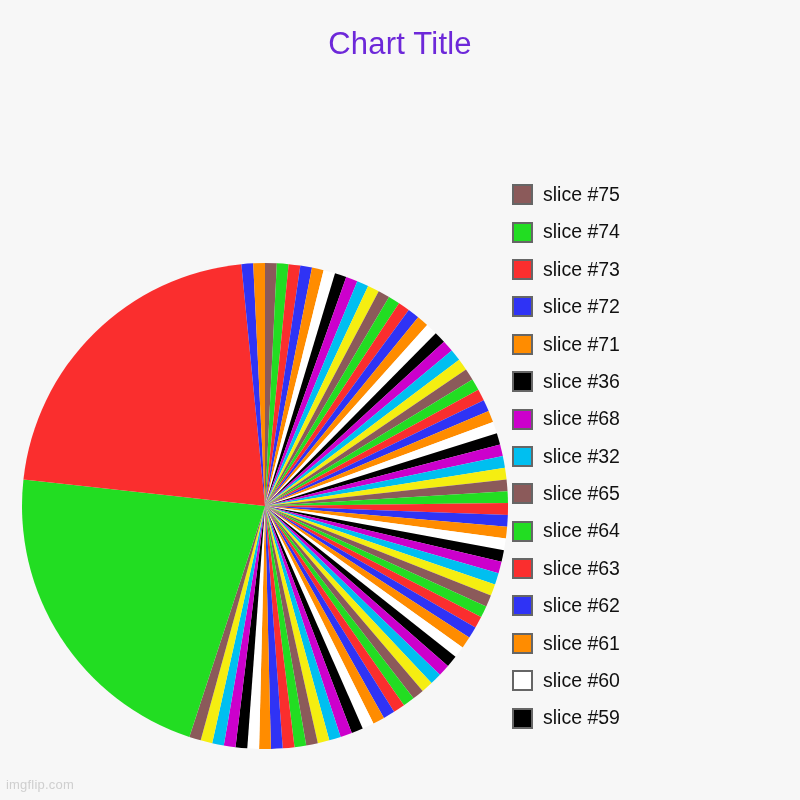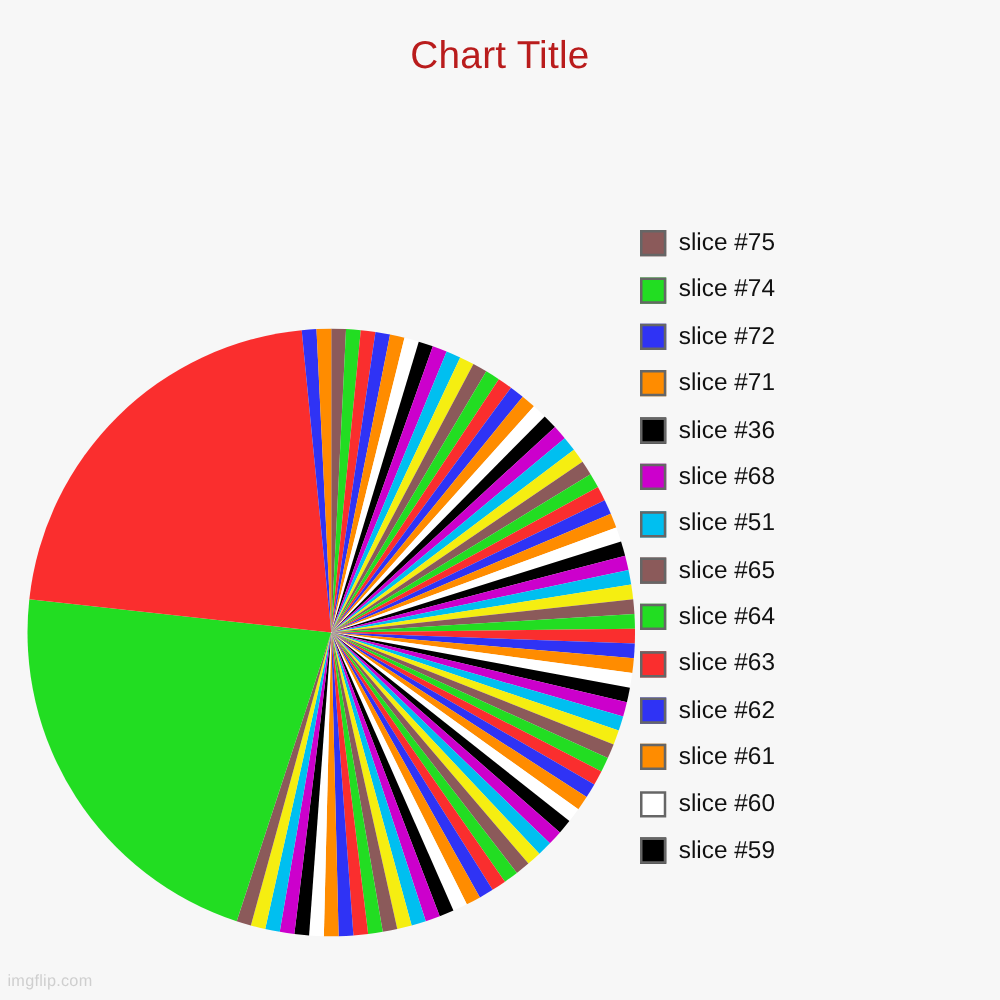--- a/index.html
+++ b/index.html
@@ -29,7 +29,7 @@
     text-align: center;
     font-size: 31px;
     font-weight: normal;
-    color: #b91c1c;
+    color: #6d28d9;
     letter-spacing: 0.2px;
     margin: 0;
   }

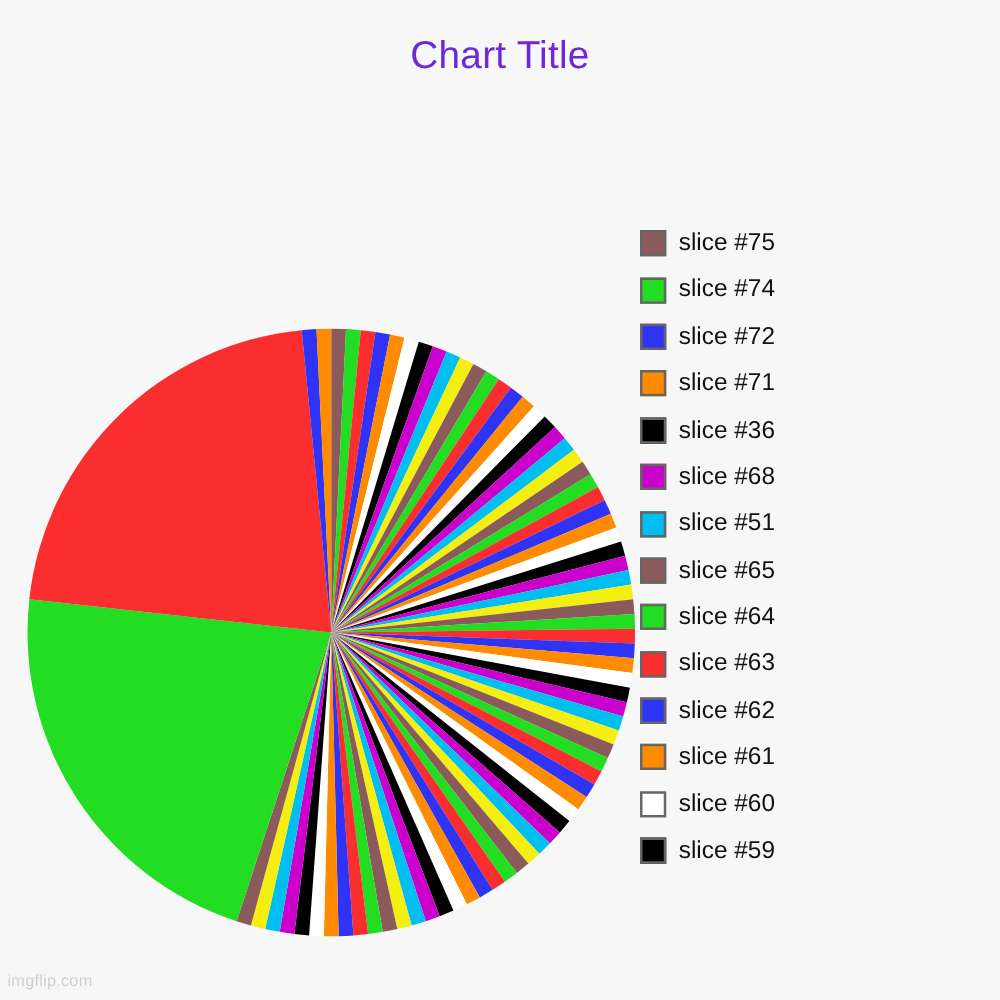--- a/index.html
+++ b/index.html
@@ -181,6 +181,10 @@
         <span class="legend-label">slice #74</span>
       </div>
       <div class="legend-item">
+        <span class="legend-swatch" style="background: rgb(250, 46, 46); border-color: rgb(102, 102, 102);"></span>
+        <span class="legend-label">slice #73</span>
+      </div>
+      <div class="legend-item">
         <span class="legend-swatch" style="background: rgb(47, 51, 245); border-color: rgb(102, 102, 102);"></span>
         <span class="legend-label">slice #72</span>
       </div>

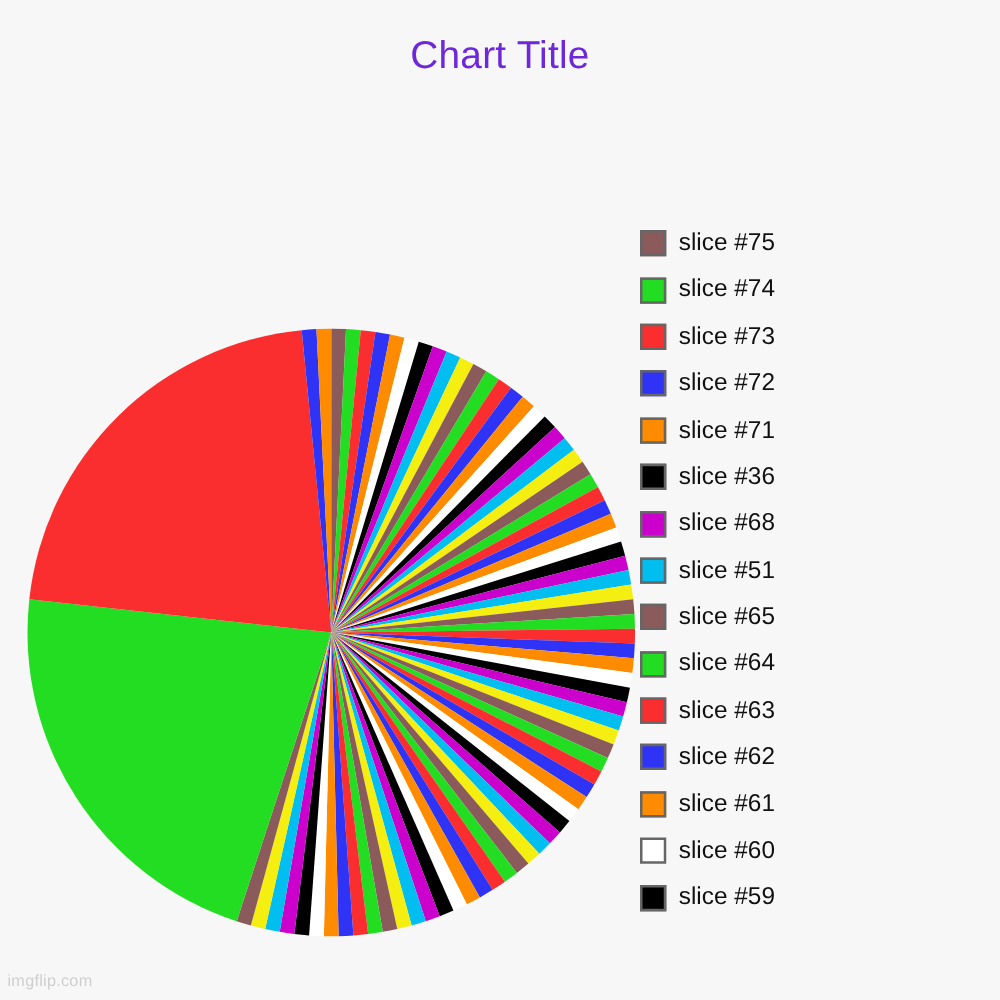--- a/index.html
+++ b/index.html
@@ -202,7 +202,7 @@
       </div>
       <div class="legend-item">
         <span class="legend-swatch" style="background: rgb(0, 191, 240); border-color: rgb(102, 102, 102);"></span>
-        <span class="legend-label">slice #51</span>
+        <span class="legend-label">slice #32</span>
       </div>
       <div class="legend-item">
         <span class="legend-swatch" style="background: rgb(139, 90, 90); border-color: rgb(102, 102, 102);"></span>

